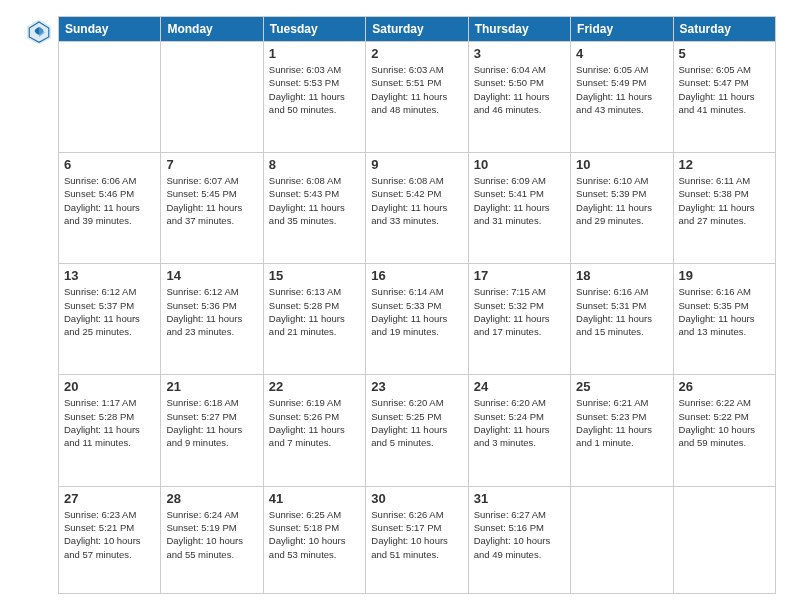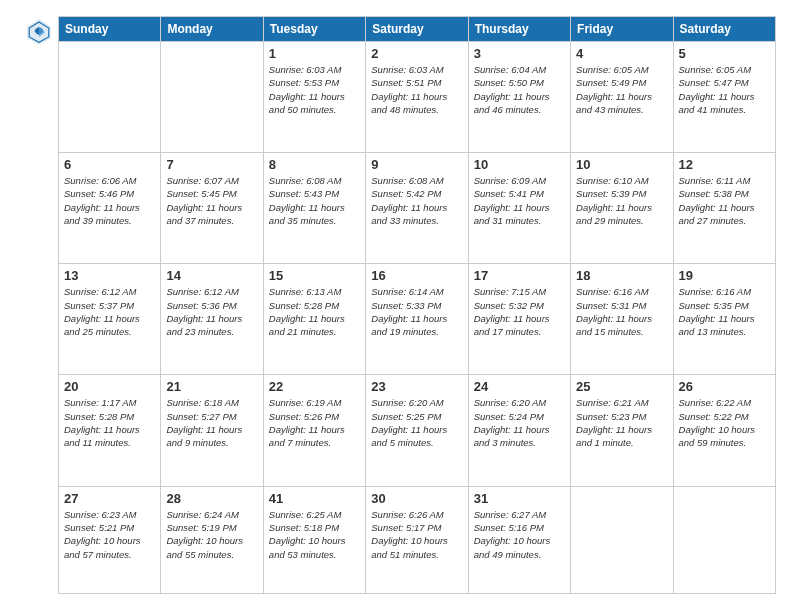--- a/index.html
+++ b/index.html
@@ -87,7 +87,6 @@
       font-size: 9.5px;
       line-height: 1.4;
       color: #333;
-      font-style: italic;
     }
     .empty { background: #fff; }
     tr:last-child td { height: 75px; }

